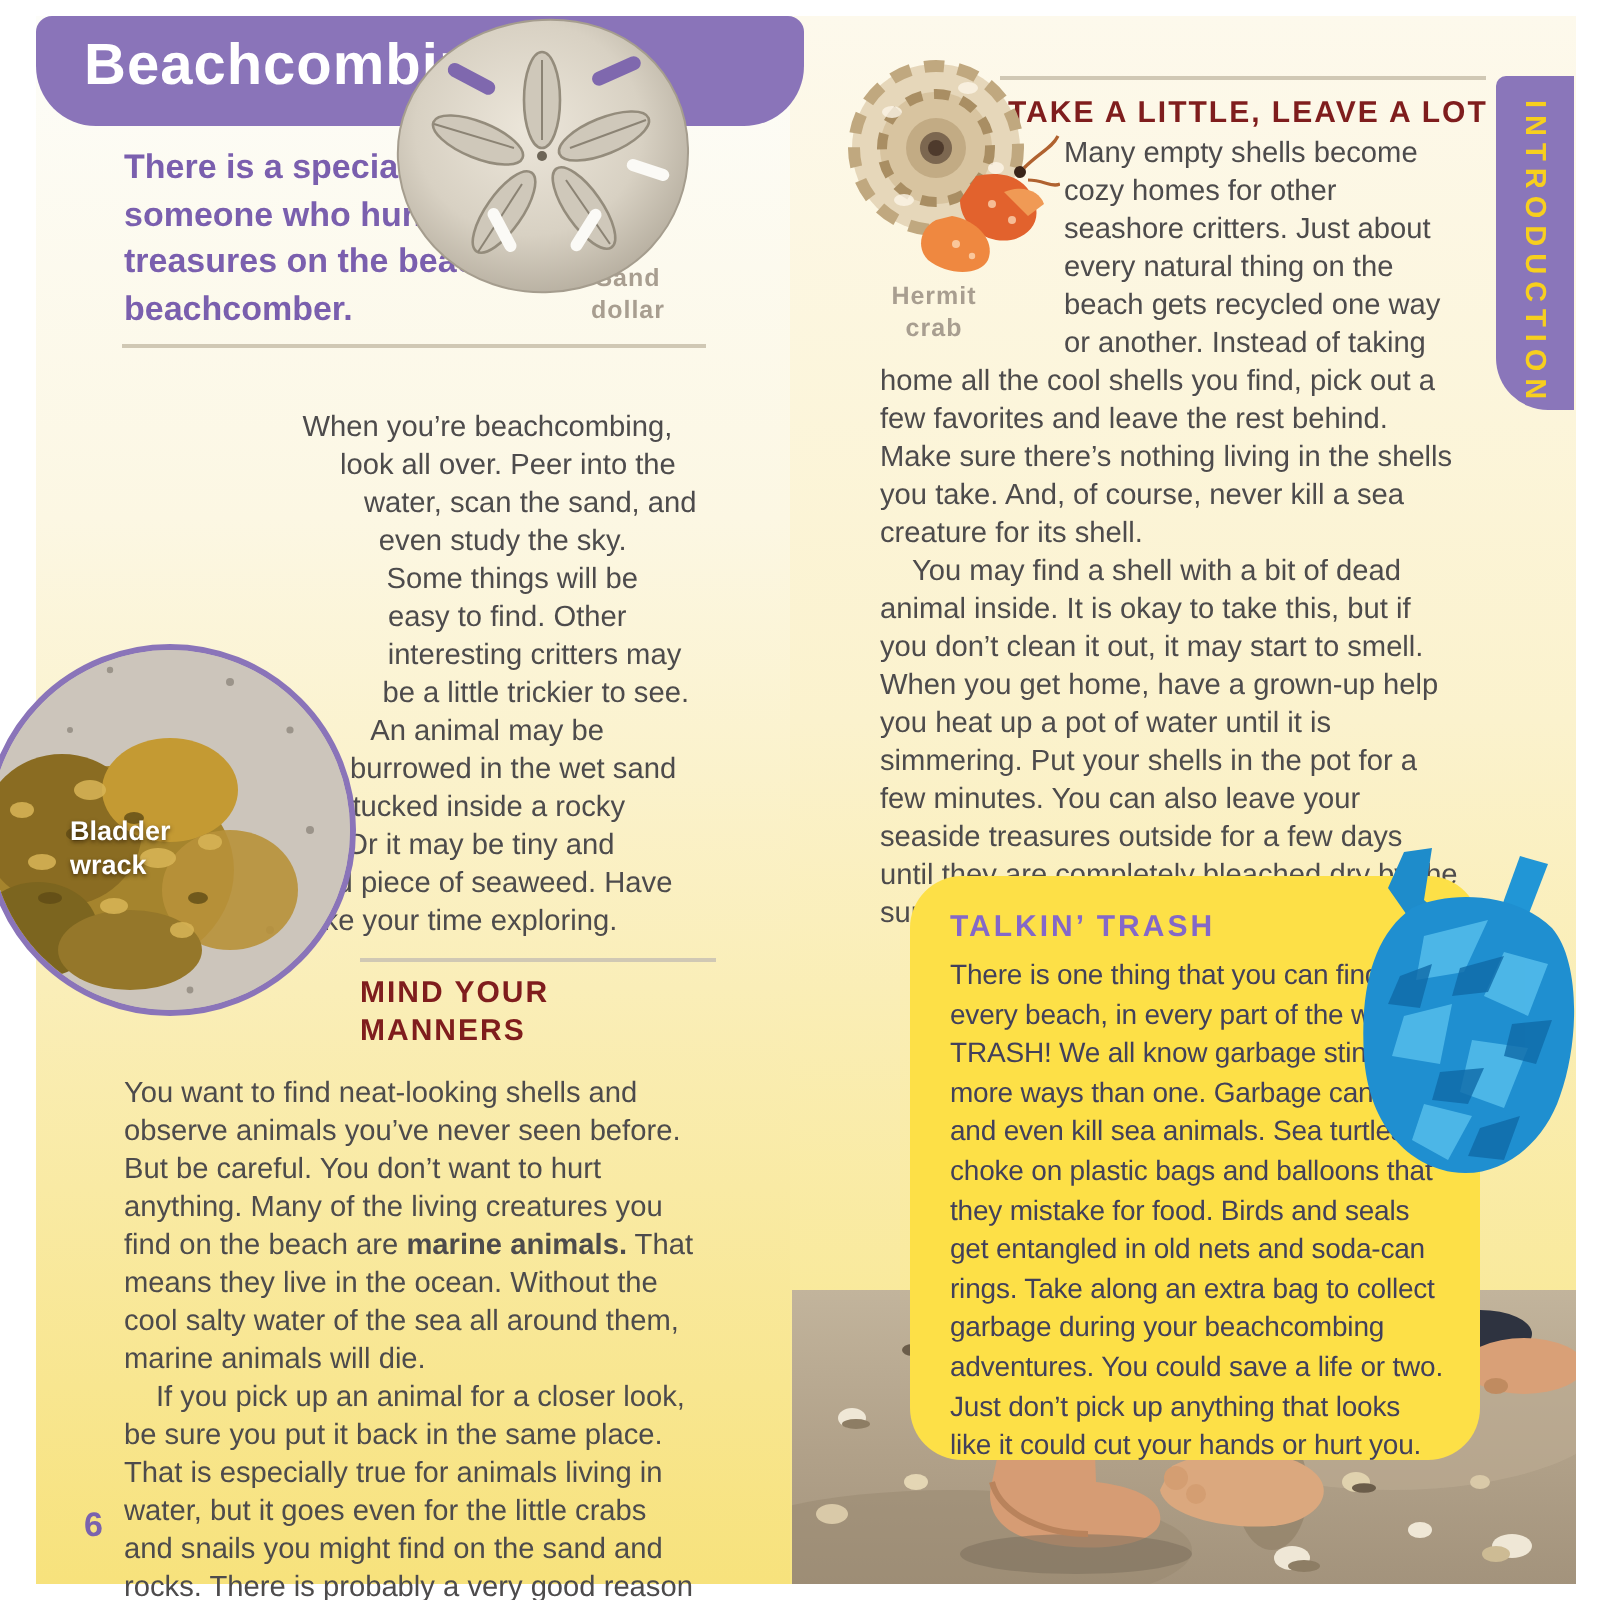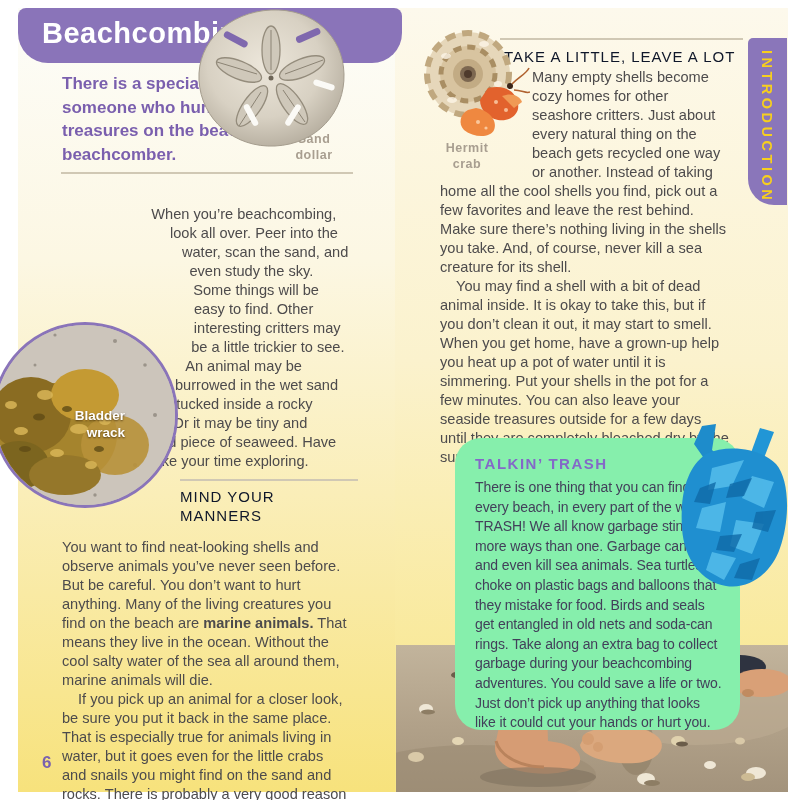--- a/index.html
+++ b/index.html
@@ -20,7 +20,7 @@
   
   .body-txt{color:#4d4b4c;font-size:14.6px;line-height:19px;}
   .body-txt p{margin:0 12px 0 0;}
-  .heading{color:#0f172a;font-weight:normal;font-size:15px;letter-spacing:1px;}
+  .heading{color:#7f1d1d;font-weight:bold;font-size:15px;letter-spacing:1px;}
   .caption{color:#a89e90;font-weight:bold;font-size:12.5px;line-height:16px;
      letter-spacing:.5px;text-align:center;}
   .divider{height:2px;background:#d0c8b4;border:none;}

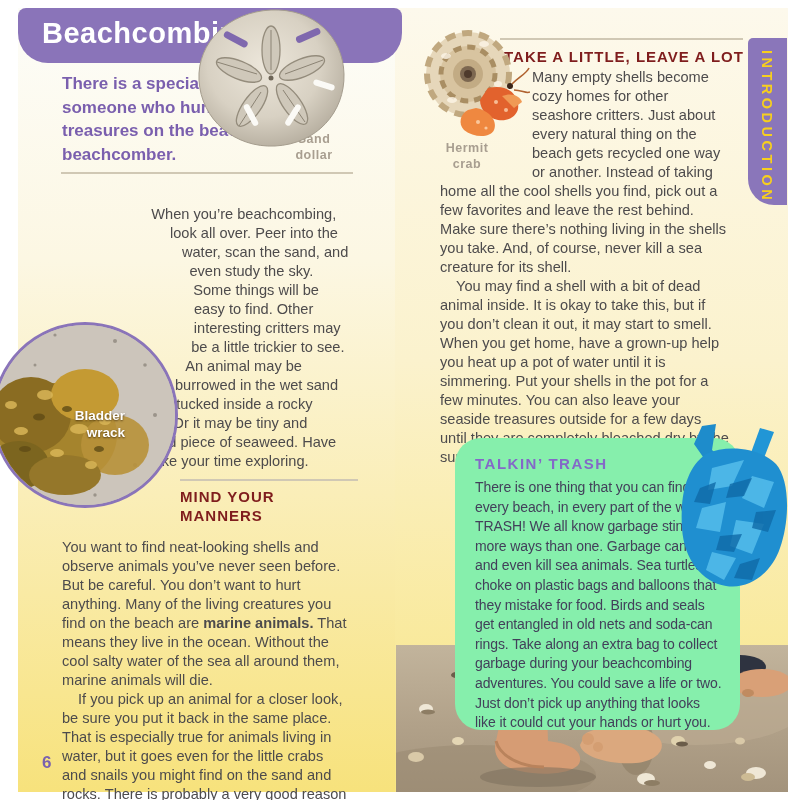--- a/index.html
+++ b/index.html
@@ -41,7 +41,7 @@
   .wrack{position:absolute;left:-8px;top:322px;width:180px;height:180px;border-radius:50%;
      border:3px solid #8a74b9;overflow:hidden;background:#ccc5bb;}
   .wrack-cap{position:absolute;left:40px;top:82px;width:90px;color:#ffffff;font-weight:bold;
-     font-size:13.5px;line-height:17px;text-align:right;
+     font-size:13.5px;line-height:17px;text-align:left;
      text-shadow:0 1px 2px rgba(60,40,10,.8);}
 
   .pageno{position:absolute;color:#7a62ae;font-weight:bold;font-size:17px;}

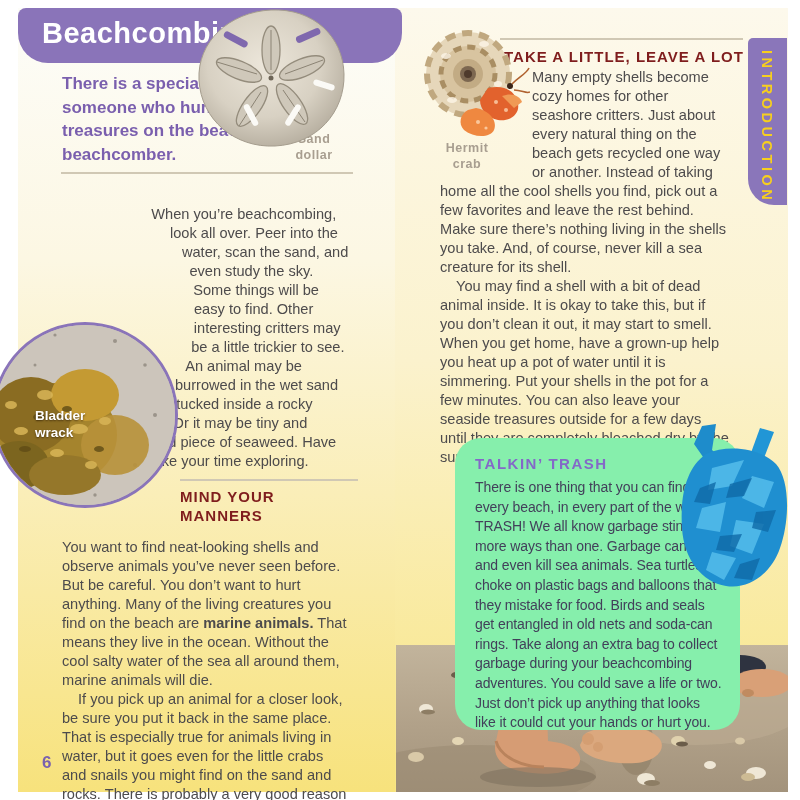--- a/index.html
+++ b/index.html
@@ -57,7 +57,7 @@
   .crab-cap{position:absolute;left:435px;top:140px;width:64px;}
 
   .trash-box{position:absolute;left:455px;top:438px;width:285px;height:292px;
-     background:#86efac;border-radius:26px;box-sizing:border-box;padding:17px 18px 0 20px;z-index:3;}
+     background:#fde047;border-radius:26px;box-sizing:border-box;padding:17px 18px 0 20px;z-index:3;}
   .trash-head{color:#8468c8;font-weight:bold;font-size:15px;letter-spacing:1.5px;margin-bottom:6px;}
   .trash-body{color:#42405a;font-size:14px;line-height:19.6px;letter-spacing:-0.1px;}
 

